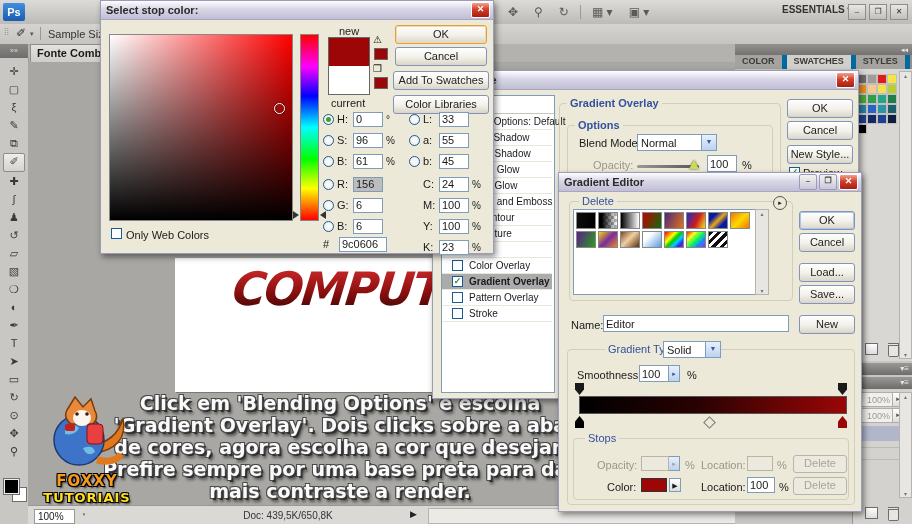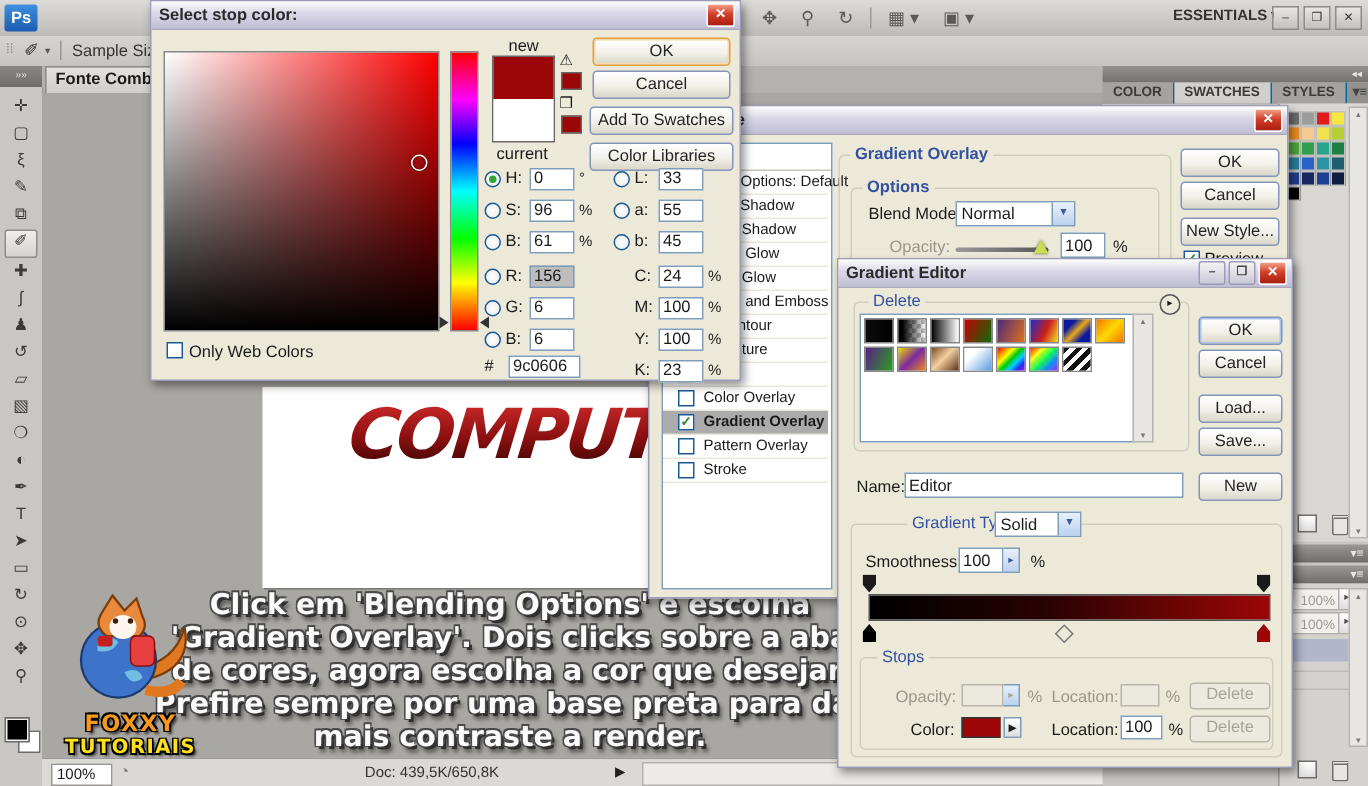--- a/index.html
+++ b/index.html
@@ -48,7 +48,7 @@
   .dock{left:735px;top:44px;width:177px;height:480px;background:#c8c6c2;}
   .docktop{left:735px;top:44px;width:177px;height:11px;background:linear-gradient(#93918d,#757371);color:#e8e8e8;font-size:7px;text-align:right;padding-right:4px;line-height:11px;box-sizing:border-box;}
   .ptabs{left:735px;top:55px;width:177px;height:14px;background:#93918d;display:flex;font-size:9px;font-weight:bold;color:#3a3a3a;}
-  .ptab{padding:1px 7px 0;border-right:1px solid #0369a1;background:#a5a39f;}
+  .ptab{padding:1px 7px 0;border-right:5px solid #0369a1;background:#a5a39f;}
   .ptab.active{background:#d2d0cc;}
   .pmenu{margin-left:auto;padding:1px 4px 0;color:#44423e;}
   .swpanel{left:852px;top:69px;width:60px;height:292px;background:#d9d7d3;border-left:1px solid #9a9894;}

